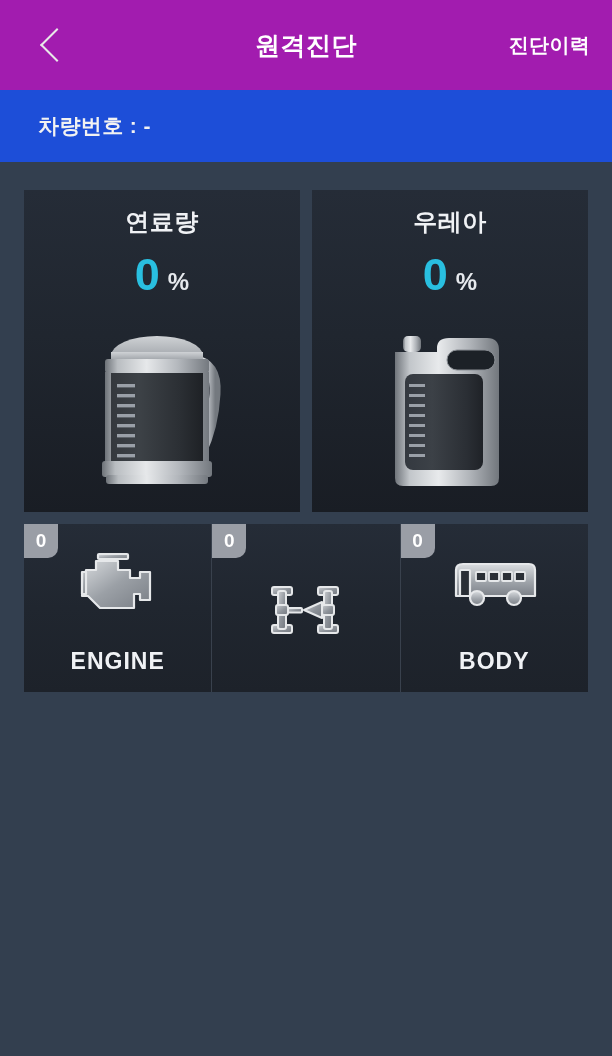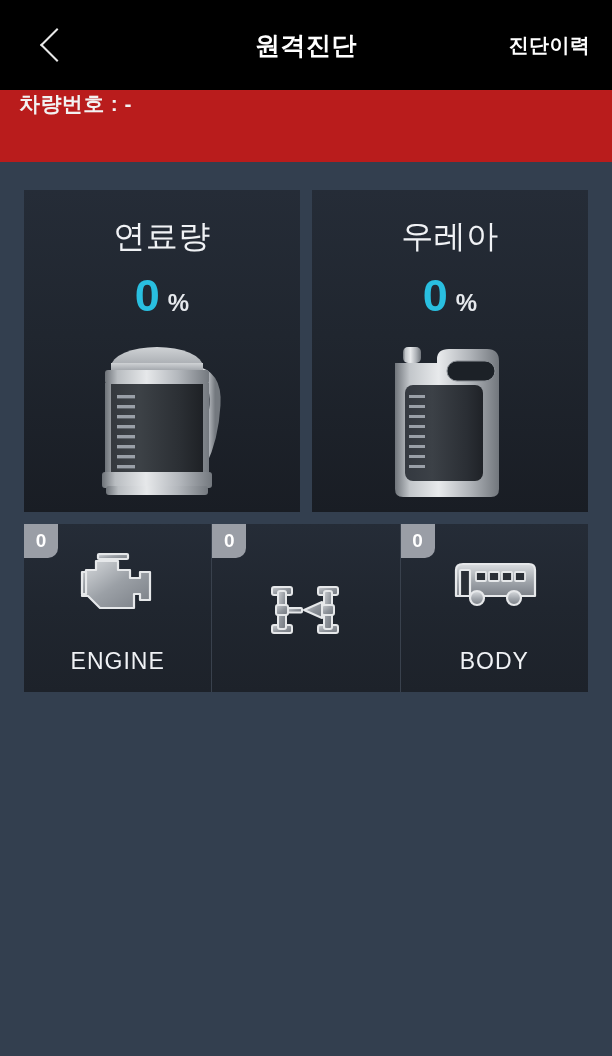--- a/index.html
+++ b/index.html
@@ -18,7 +18,7 @@
   
   .header {
     height: 90px;
-    background: #000000;
+    background: #a21caf;
     position: relative;
     display: flex;
     align-items: center;

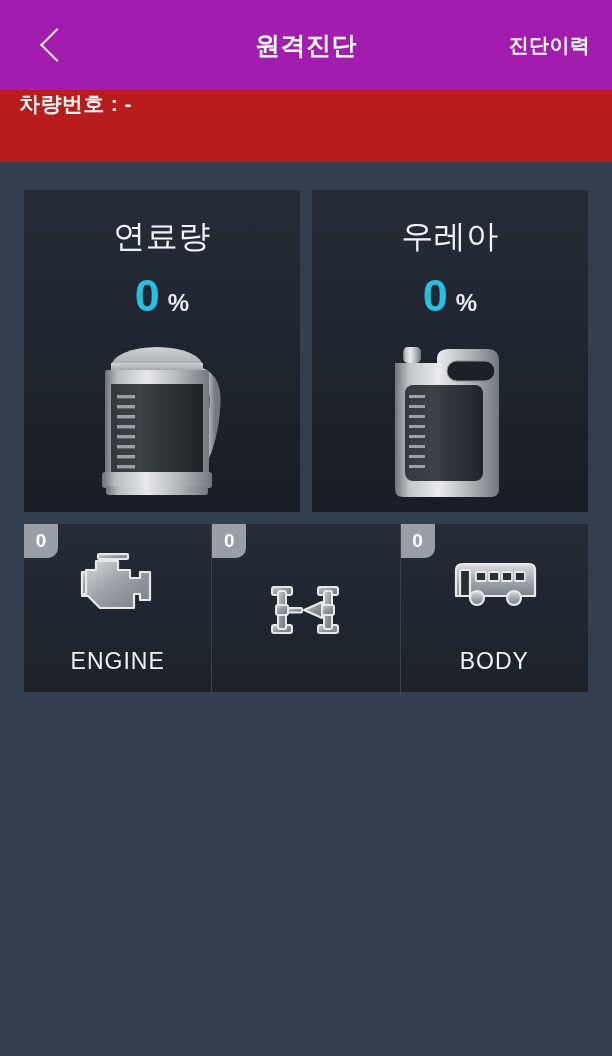--- a/index.html
+++ b/index.html
@@ -63,9 +63,10 @@
   
   .vehicle-bar {
     height: 72px;
-    background: #b91c1c;
-    display: flex;
-    padding-left: 19px;
+    background: #1d4ed8;
+    display: flex;
+    align-items: center;
+    padding-left: 38px;
     box-sizing: border-box;
   }
   .vehicle-bar span {

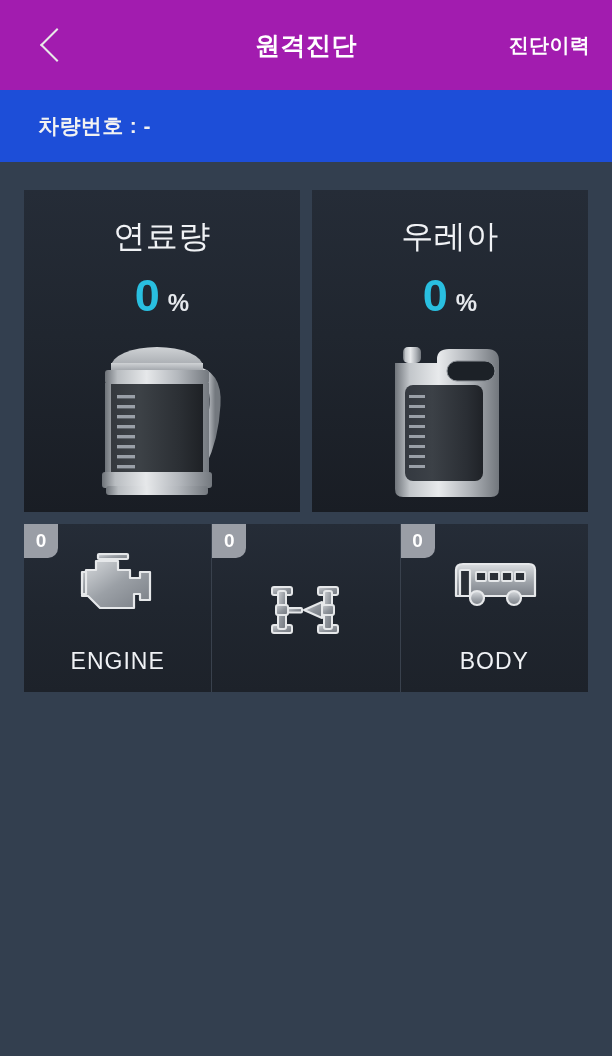--- a/index.html
+++ b/index.html
@@ -98,9 +98,9 @@
   }
   .gauge-title {
     color: #f0f2f5;
-    font-size: 32px;
-    font-weight: 400;
-    margin-top: 25px;
+    font-size: 24px;
+    font-weight: 700;
+    margin-top: 16px;
     letter-spacing: 0.5px;
   }
   .gauge-value-line {

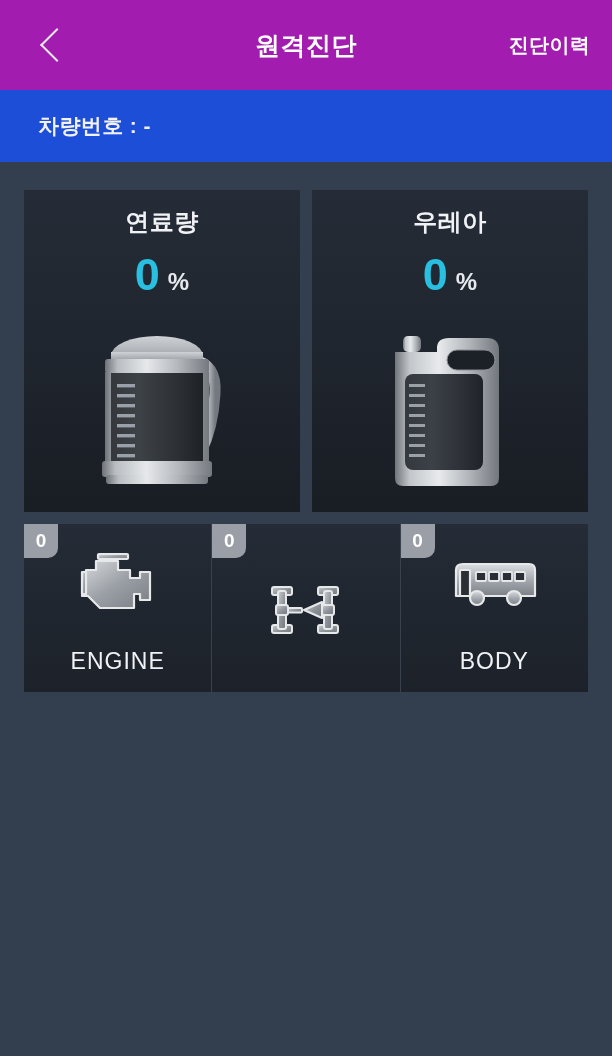--- a/index.html
+++ b/index.html
@@ -174,7 +174,7 @@
   .diag-label {
     color: #f0f2f5;
     font-size: 23px;
-    font-weight: 400;
+    font-weight: 700;
     letter-spacing: 1px;
     margin-top: 28px;
   }

